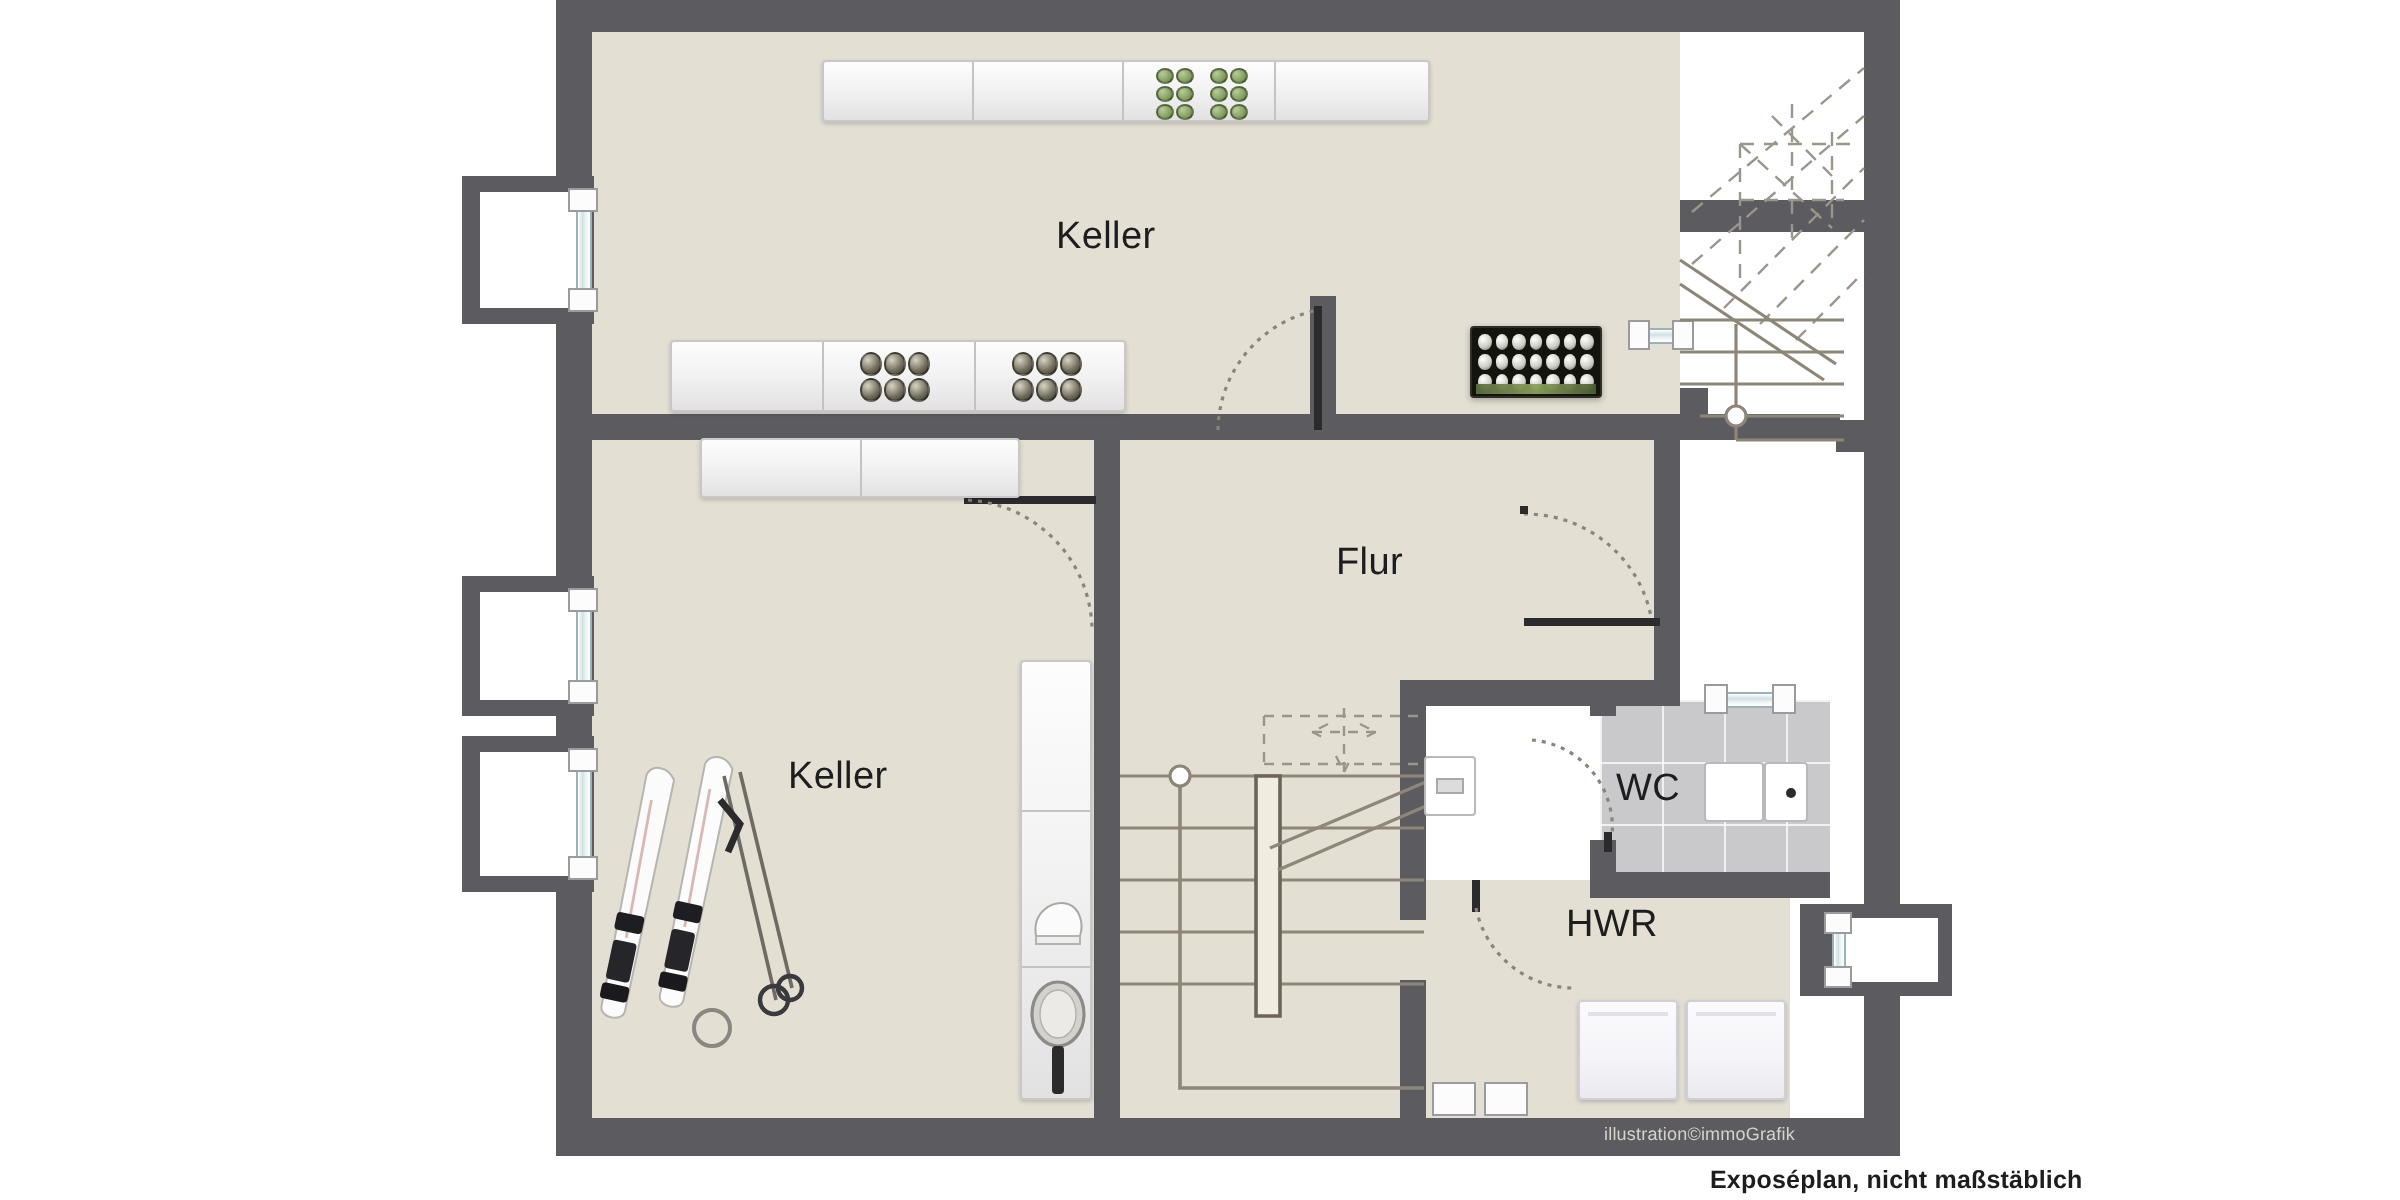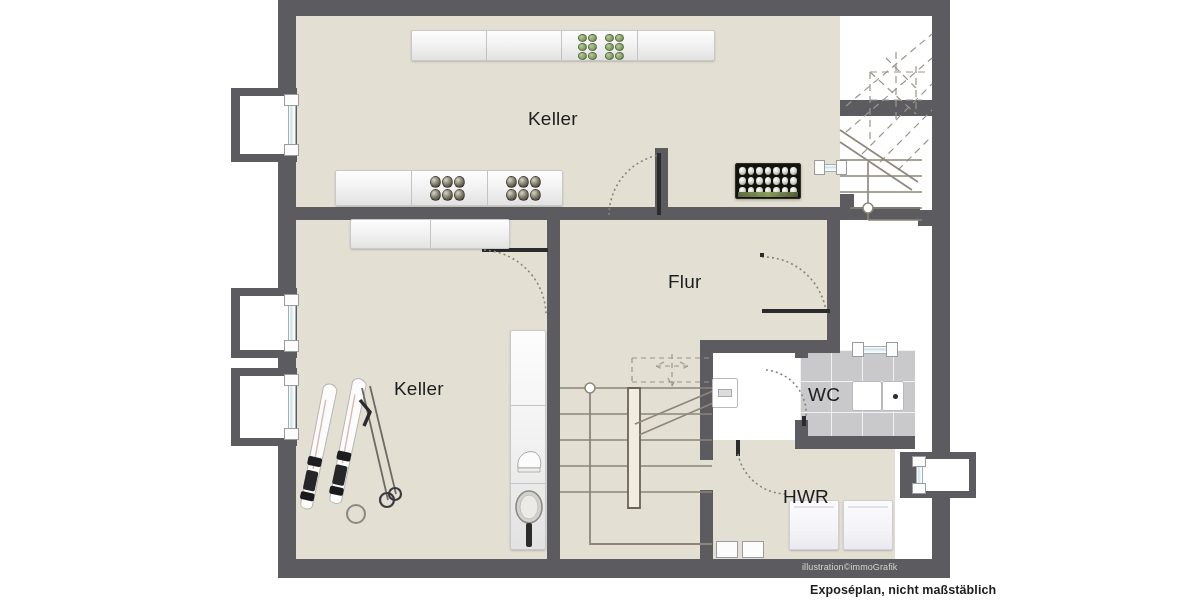--- a/index.html
+++ b/index.html
@@ -447,7 +447,7 @@
   <div class="room-label" style="left:394px;top:378px;">Keller</div>
   <div class="room-label" style="left:668px;top:271px;">Flur</div>
   <div class="room-label" style="left:808px;top:384px;">WC</div>
-  <div class="room-label" style="left:783px;top:486px;">HWR</div>
+  <div class="room-label" style="left:783px;top:452px;">HWR</div>
 
   <div class="credit-bar" style="left:802px;top:562px;">illustration©immoGrafik</div>
   <div class="caption" style="left:810px;top:583px;">Exposéplan, nicht maßstäblich</div>

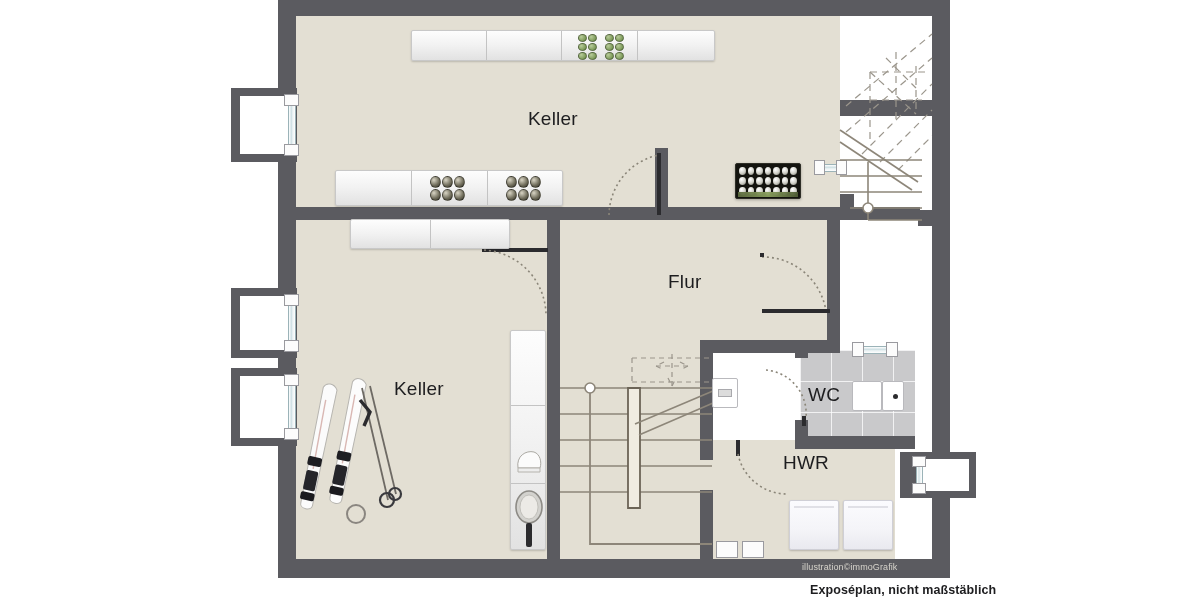--- a/index.html
+++ b/index.html
@@ -450,7 +450,7 @@
   <div class="room-label" style="left:783px;top:452px;">HWR</div>
 
   <div class="credit-bar" style="left:802px;top:562px;">illustration©immoGrafik</div>
-  <div class="caption" style="left:810px;top:583px;">Exposéplan, nicht maßstäblich</div>
+  <div class="caption" style="left:855px;top:583px;">Exposéplan, nicht maßstäblich</div>
 
 </div>
 

